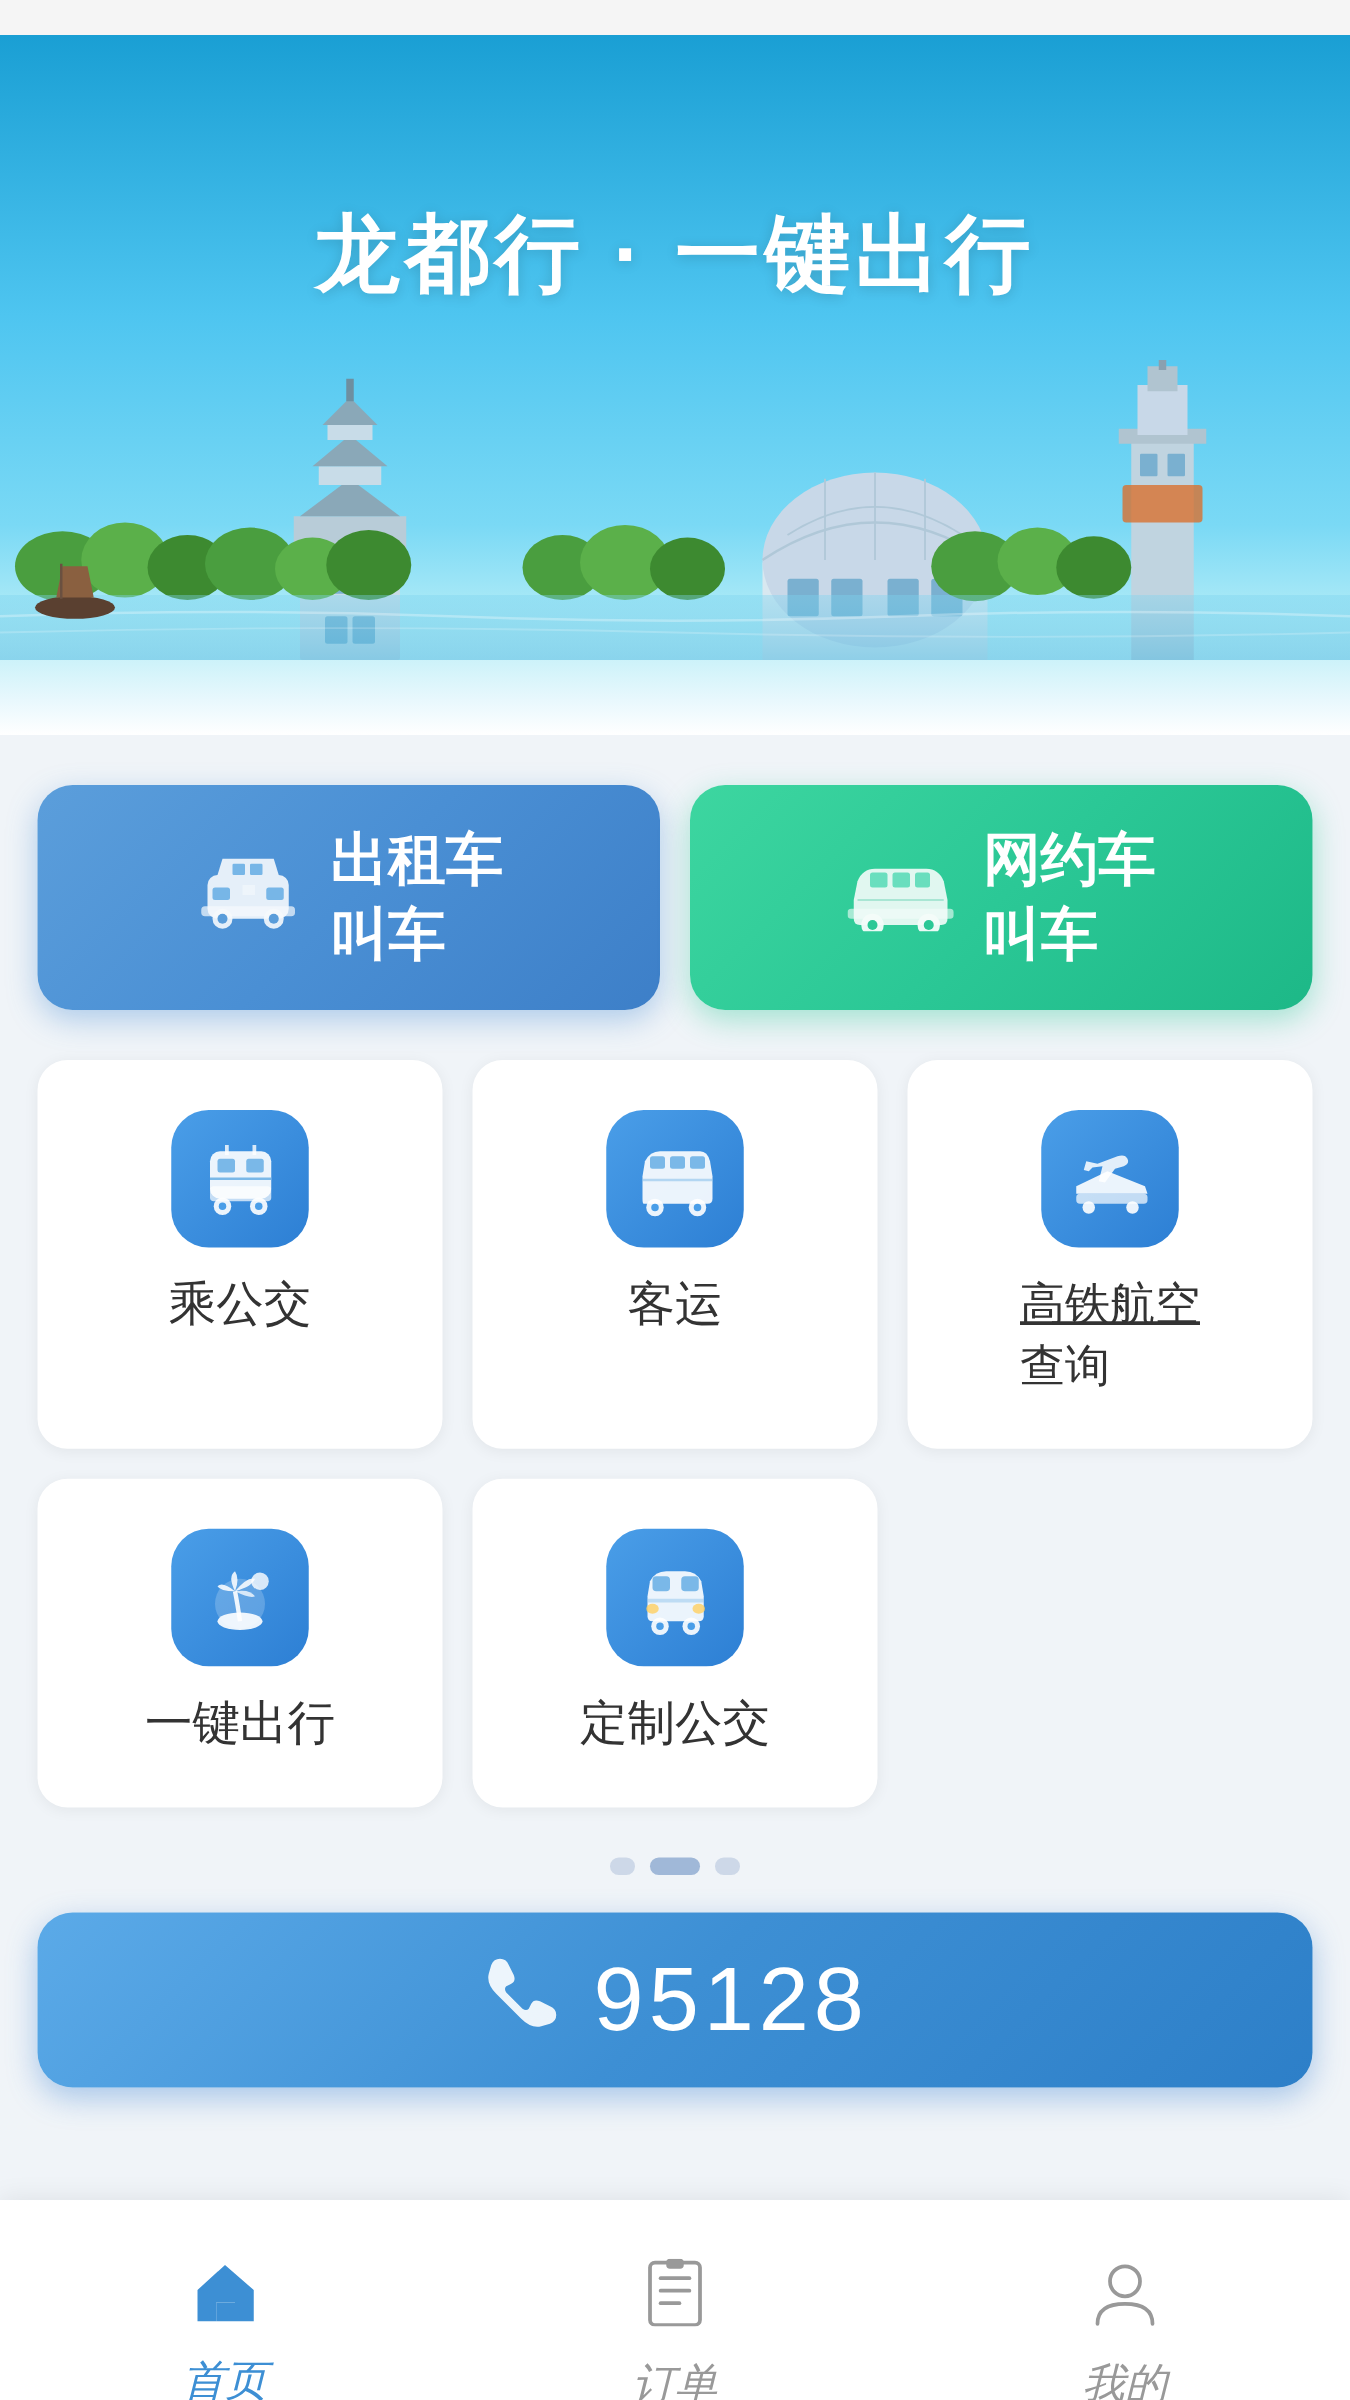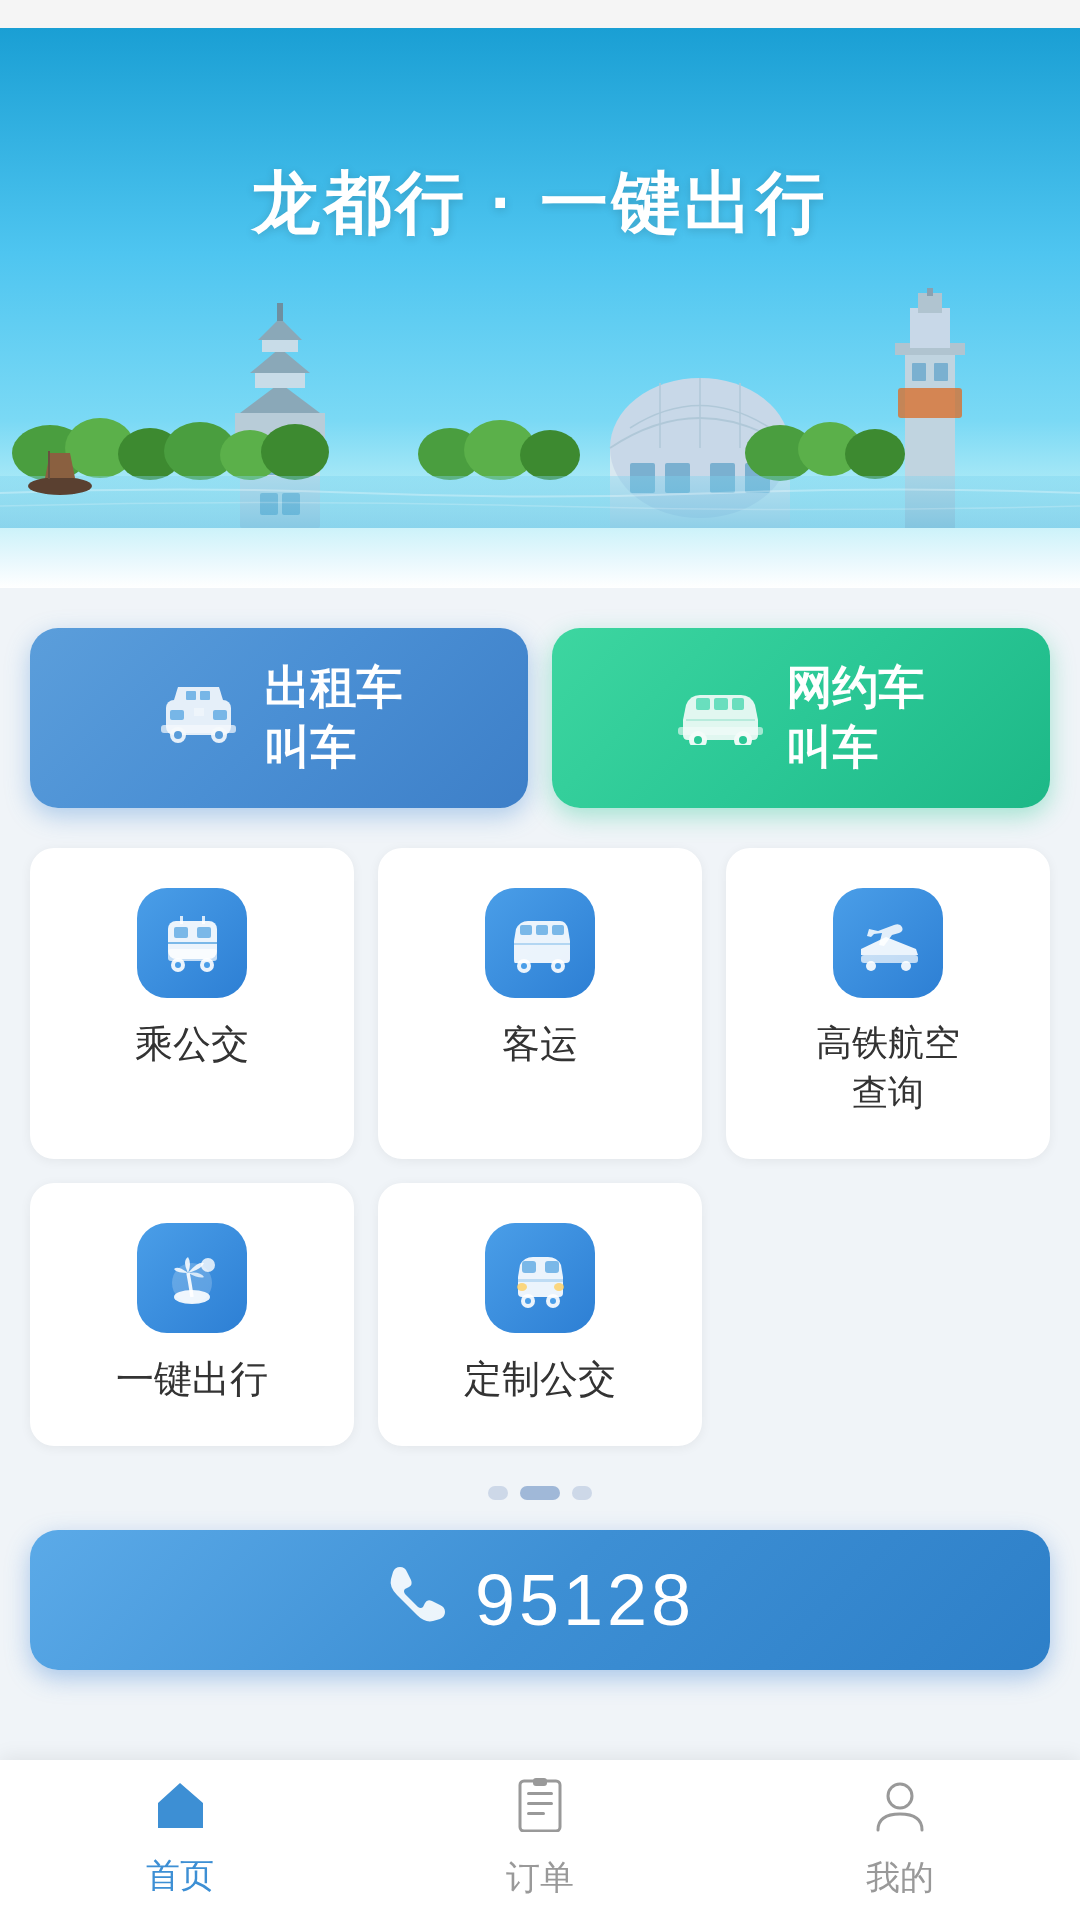--- a/index.html
+++ b/index.html
@@ -132,7 +132,7 @@
       font-size: 38px;
       color: #333;
       font-weight: 500;
-      text-align: center;
+      text-align: left;
       line-height: 1.4;
     }
 

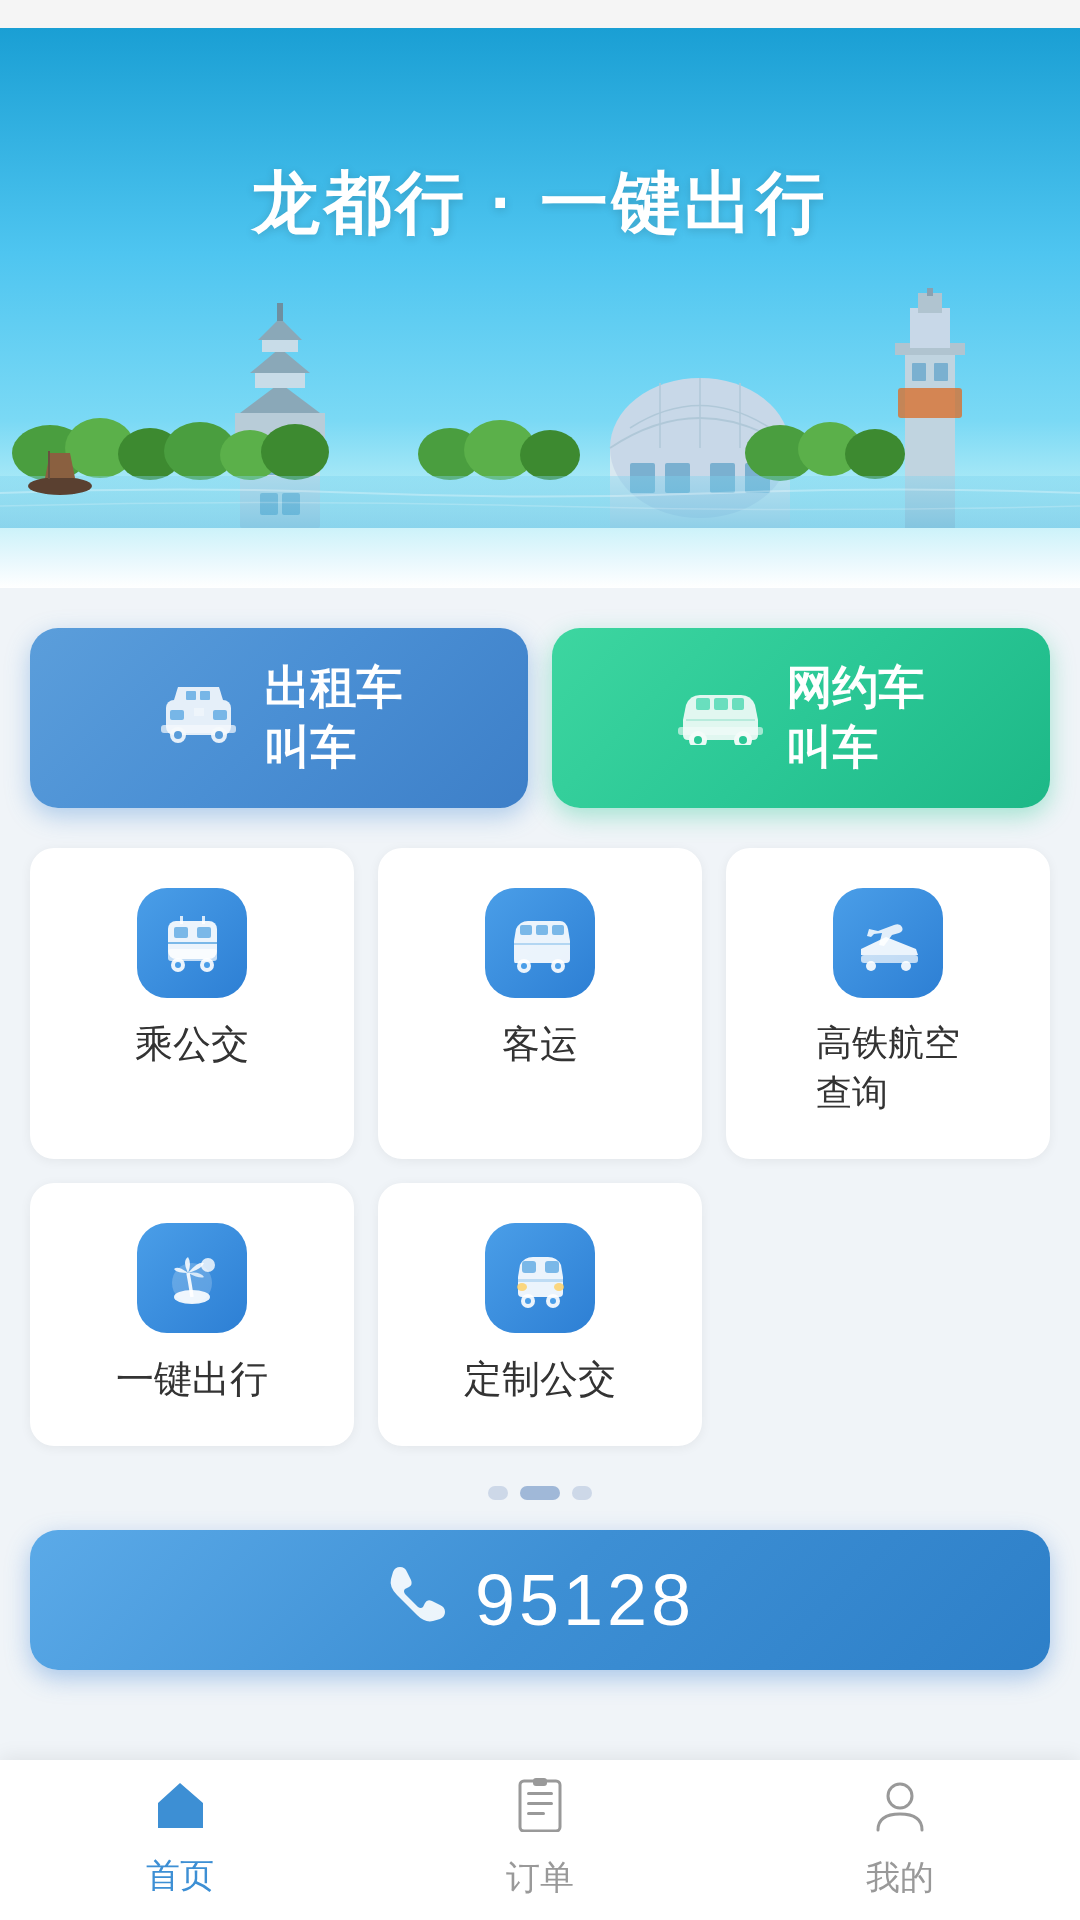--- a/index.html
+++ b/index.html
@@ -428,7 +428,7 @@
         </svg>
       </div>
       <span class="service-label" style="font-size:36px;">
-        <span style="display:block;">高铁航空</span>
+        <span style="display:block;text-decoration:underline;">高铁航空</span>
         <span style="display:block;">查询</span>
       </span>
     </div>

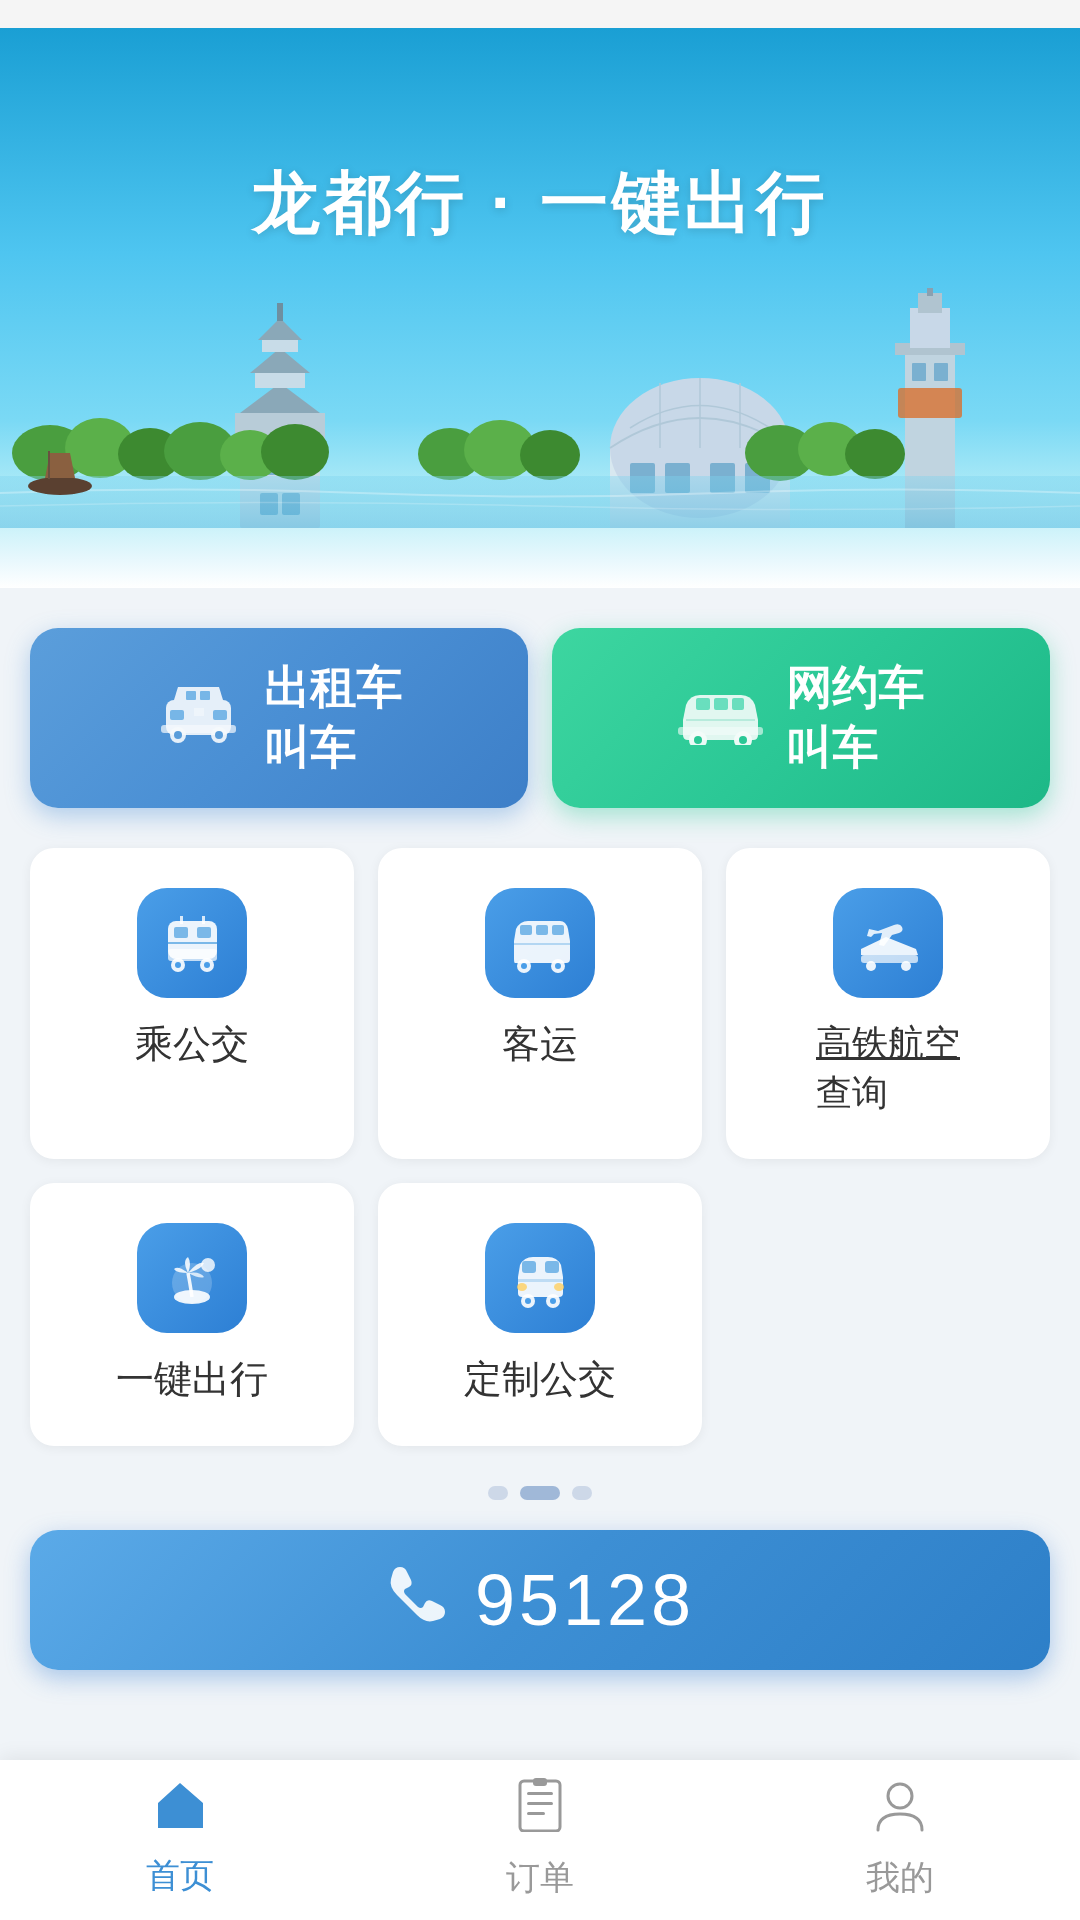--- a/index.html
+++ b/index.html
@@ -173,9 +173,10 @@
       background: white;
       display: flex;
       align-items: flex-start;
-      padding-top: 8px;
+      padding-top: 37px;
       box-shadow: 0 -2px 20px rgba(0,0,0,0.08);
       z-index: 100;
+      font-style: italic;
     }
 
     .nav-item {

